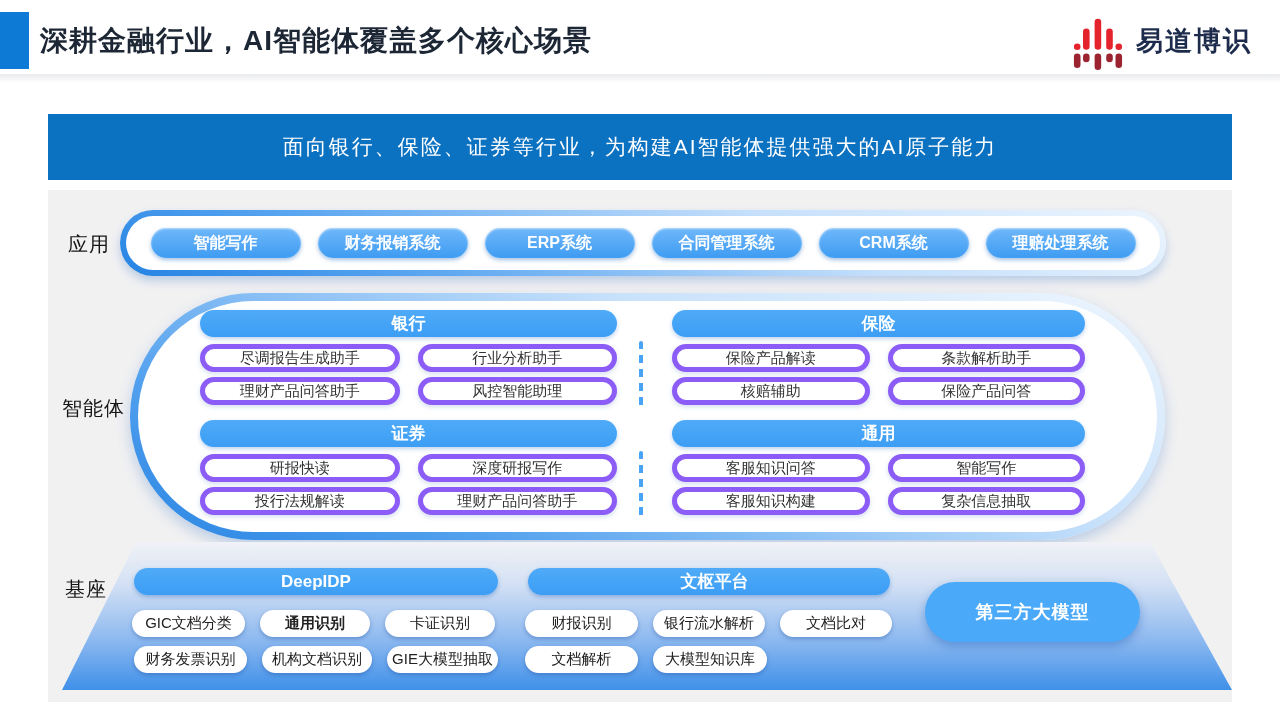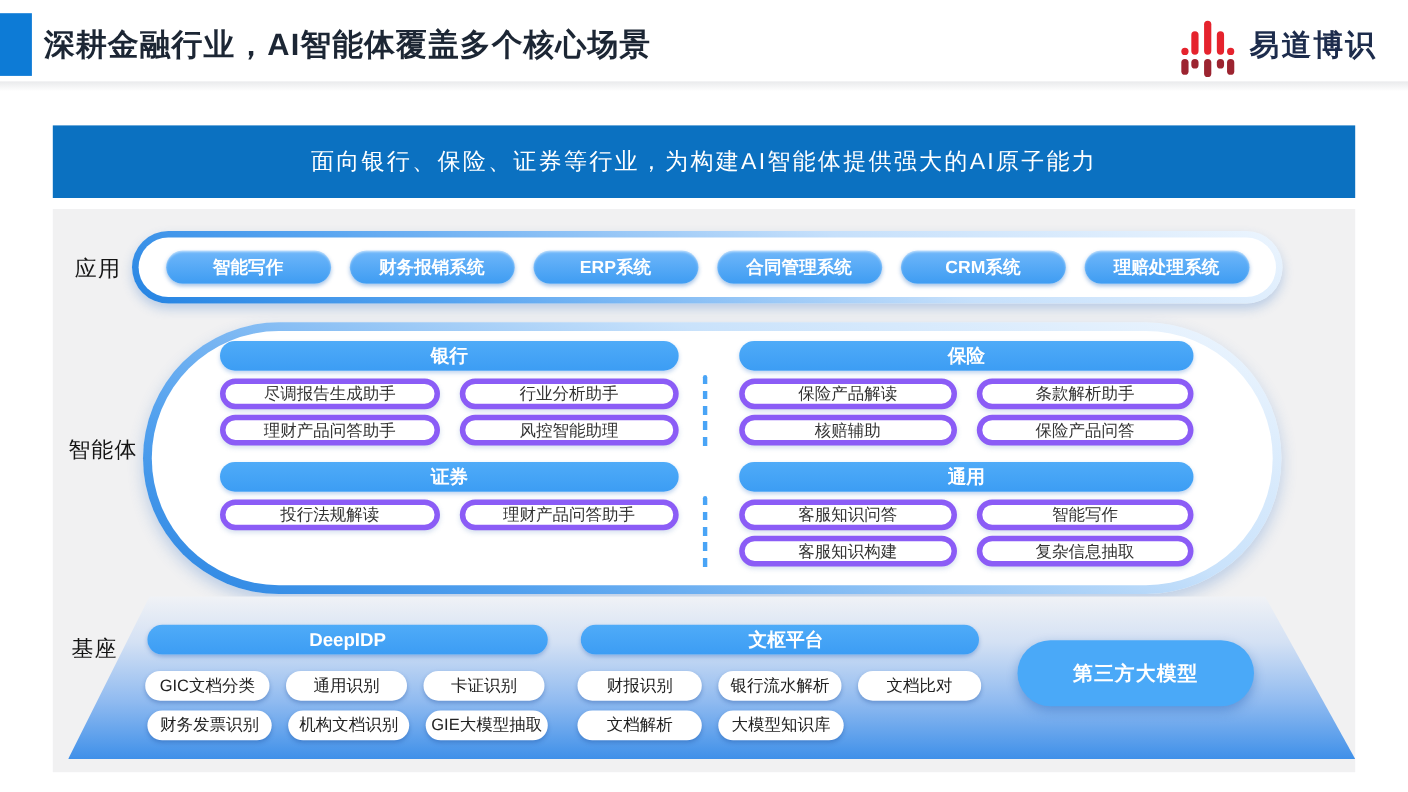--- a/index.html
+++ b/index.html
@@ -164,6 +164,10 @@
         </div>
         <div class="group-header second">证券</div>
         <div class="agent-row">
+          <div class="item-pill">研报快读</div>
+          <div class="item-pill">深度研报写作</div>
+        </div>
+        <div class="agent-row">
           <div class="item-pill">投行法规解读</div>
           <div class="item-pill">理财产品问答助手</div>
         </div>

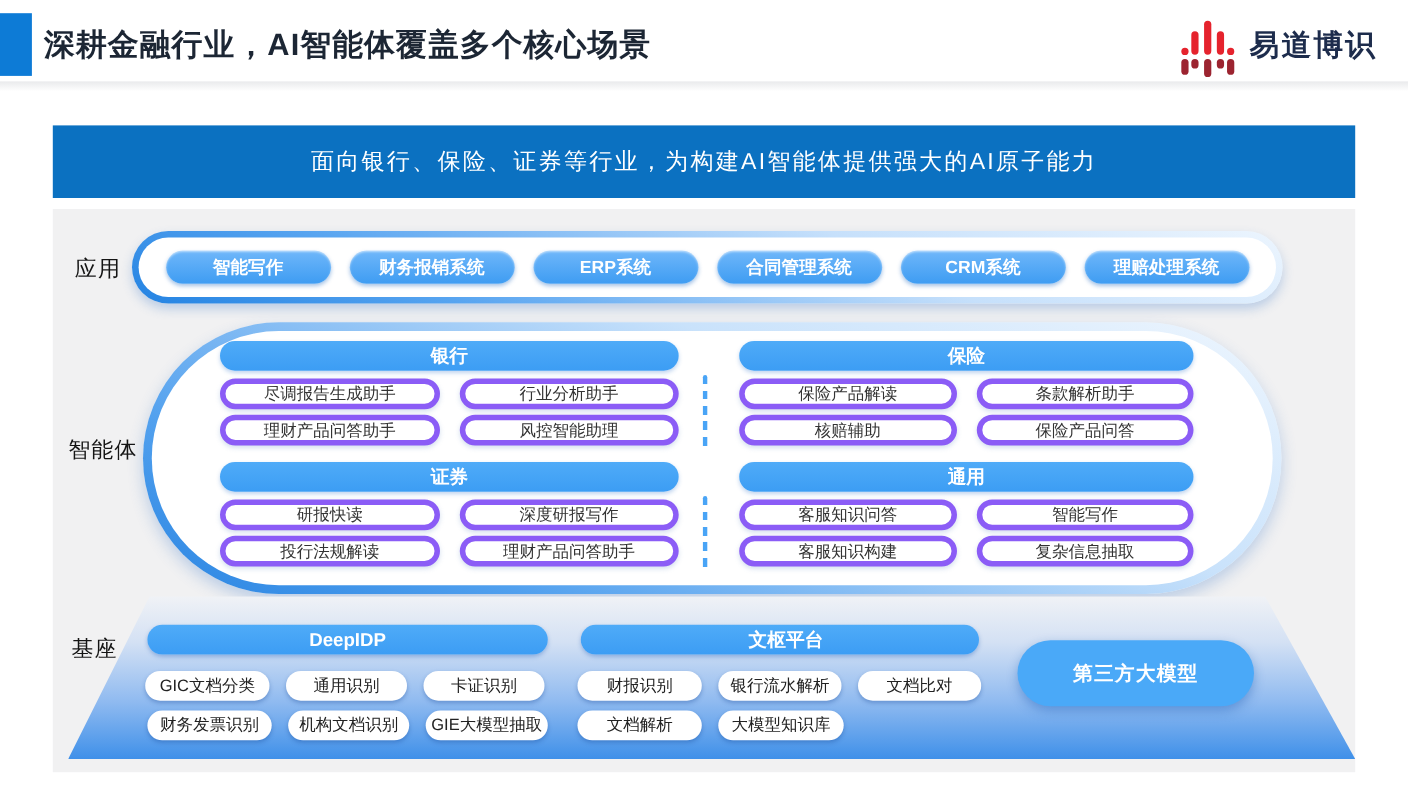--- a/index.html
+++ b/index.html
@@ -206,7 +206,7 @@
   <div class="base-header" style="left:480px; top:378px; width:362px;padding-left:11px;">文枢平台</div>
 
   <div class="base-pill" style="left:84px;  top:420px; width:113px;">GIC文档分类</div>
-  <div class="base-pill" style="left:212px; top:420px; width:110px;">通用识别</div>
+  <div class="base-pill" style="left:212px; top:420px; width:110px;font-weight:bold;">通用识别</div>
   <div class="base-pill" style="left:337px; top:420px; width:110px;">卡证识别</div>
   <div class="base-pill" style="left:86px;  top:456px; width:113px;">财务发票识别</div>
   <div class="base-pill" style="left:214px; top:456px; width:110px;">机构文档识别</div>

